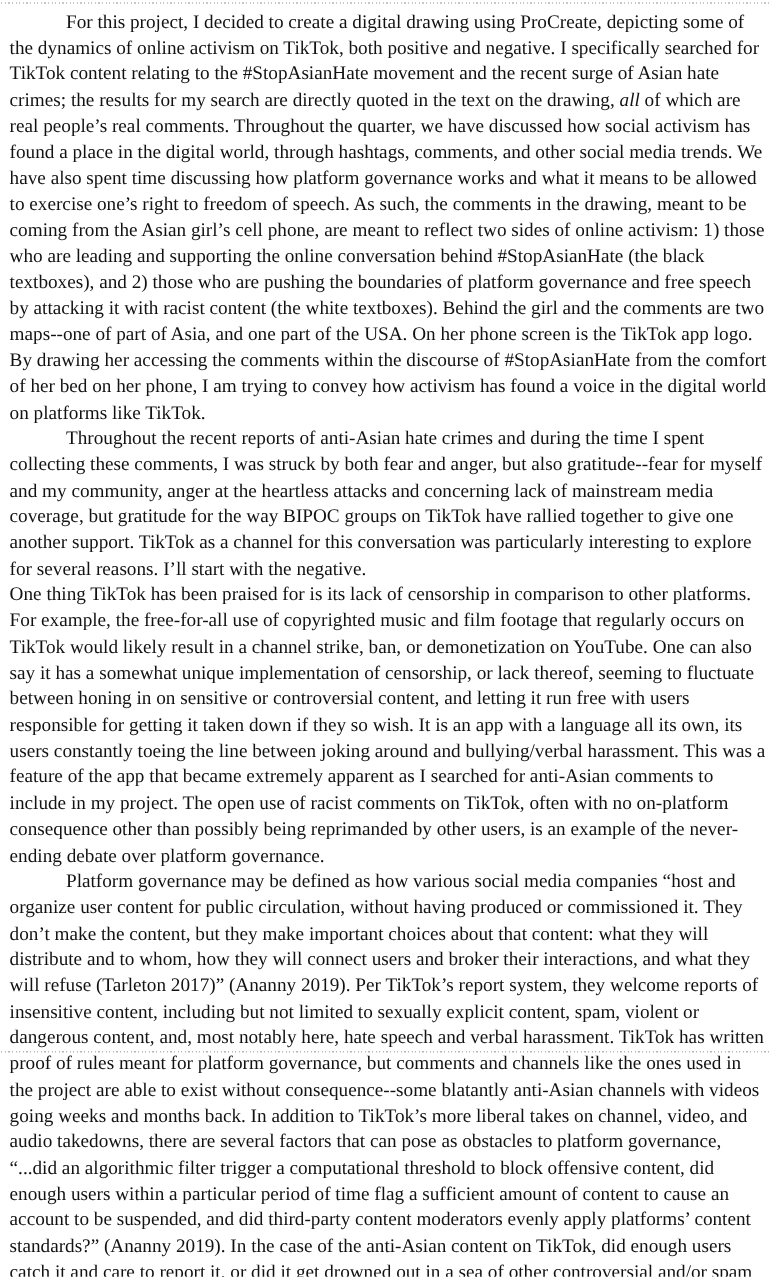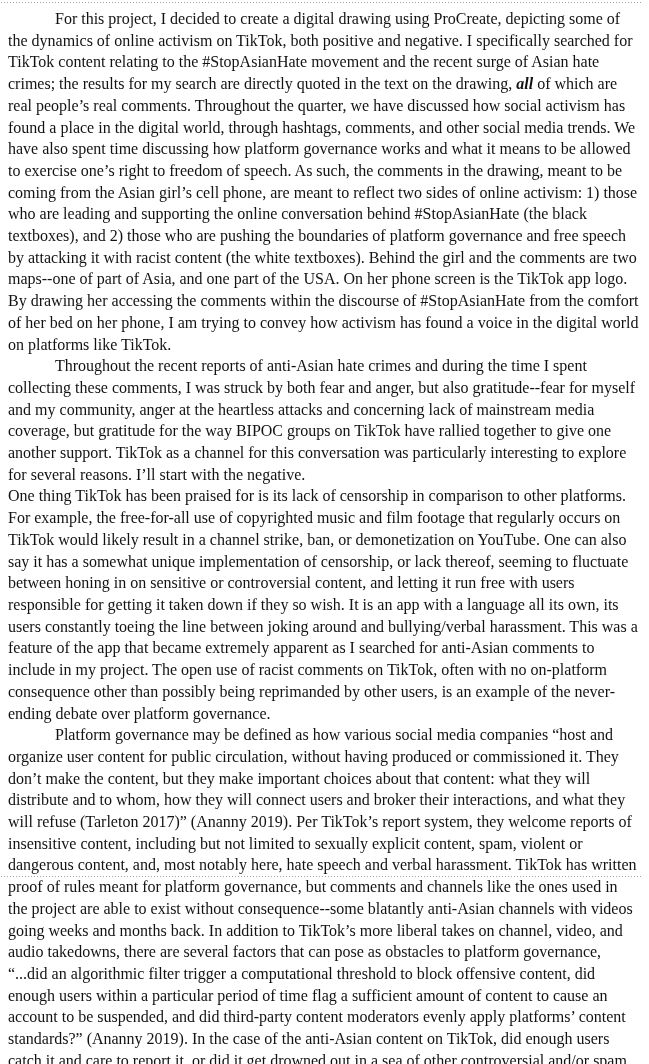--- a/index.html
+++ b/index.html
@@ -21,7 +21,7 @@
   }
   .para { margin: 0; }
   .indented { text-indent: 47px; }
-  .italic { font-style: italic; font-weight: bold; }
+  .italic { font-style: italic; }
   .pb {
     position: absolute;
     left: -8px;

